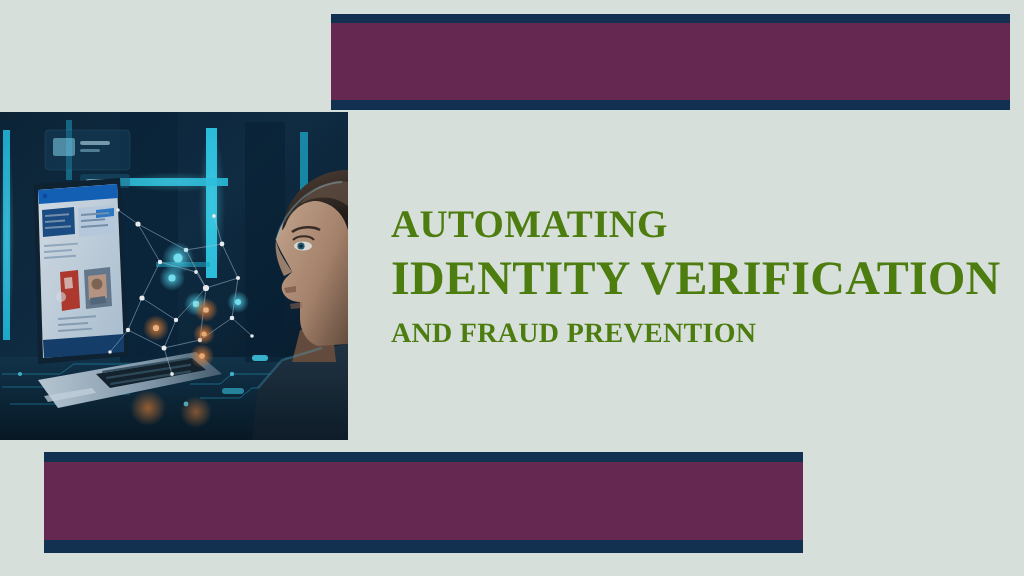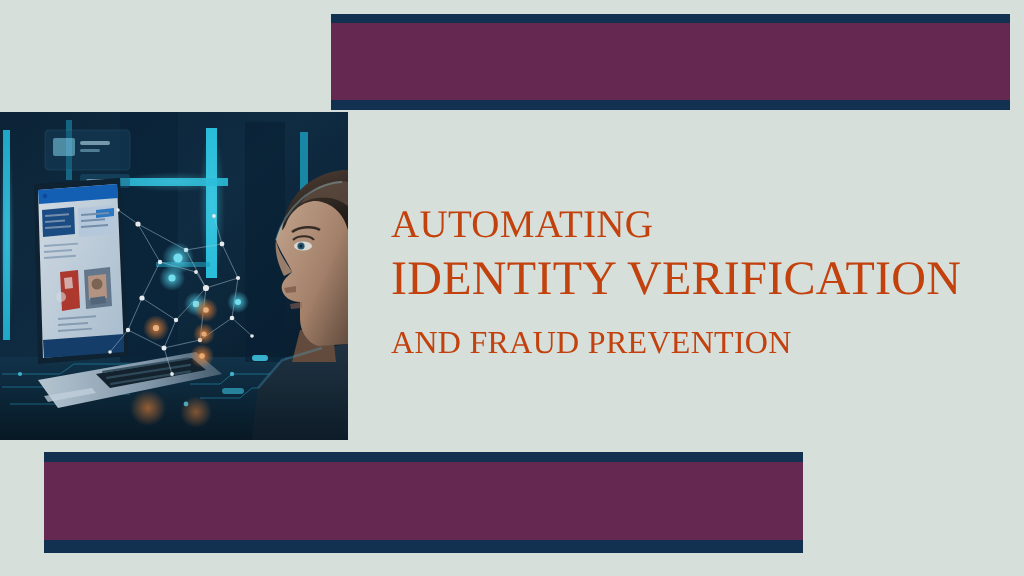--- a/index.html
+++ b/index.html
@@ -80,9 +80,9 @@
     width: 600px;
   }
   #headline .line {
-    color: #c2410c;
+    color: #4d7c0f;
     font-family: "Liberation Serif", serif;
-    font-weight: normal;
+    font-weight: bold;
     letter-spacing: 0.3px;
     white-space: nowrap;
     text-rendering: geometricPrecision;

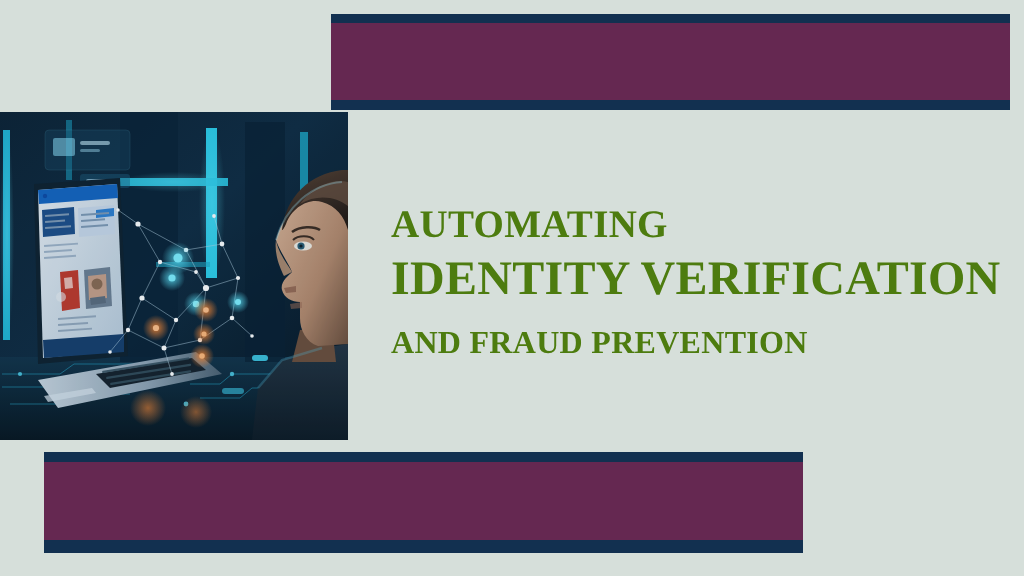--- a/index.html
+++ b/index.html
@@ -96,9 +96,8 @@
     line-height: 55px;
   }
   #headline .line-3 {
-    font-size: 32px;
+    font-size: 28px;
     line-height: 55px;
-    margin-top: 9px;
   }
 </style>
 </head>

